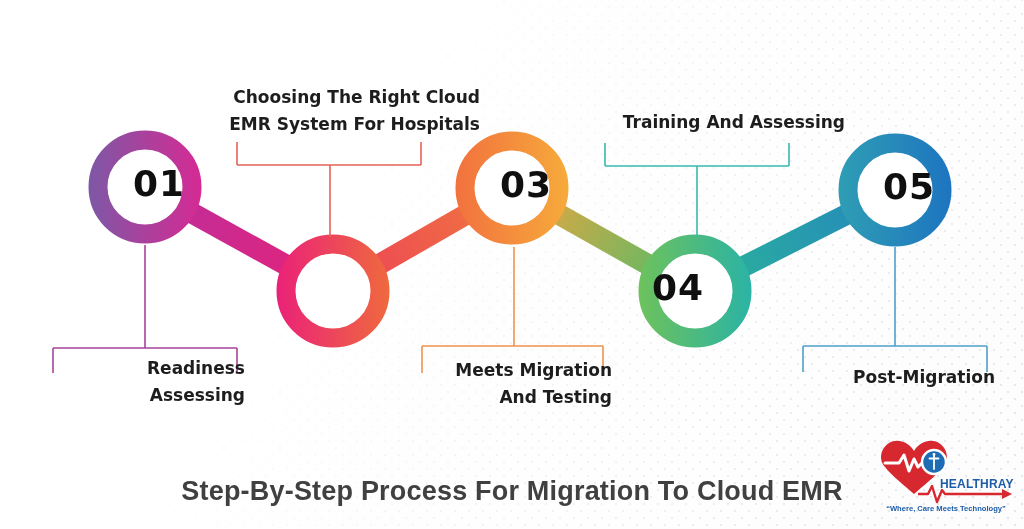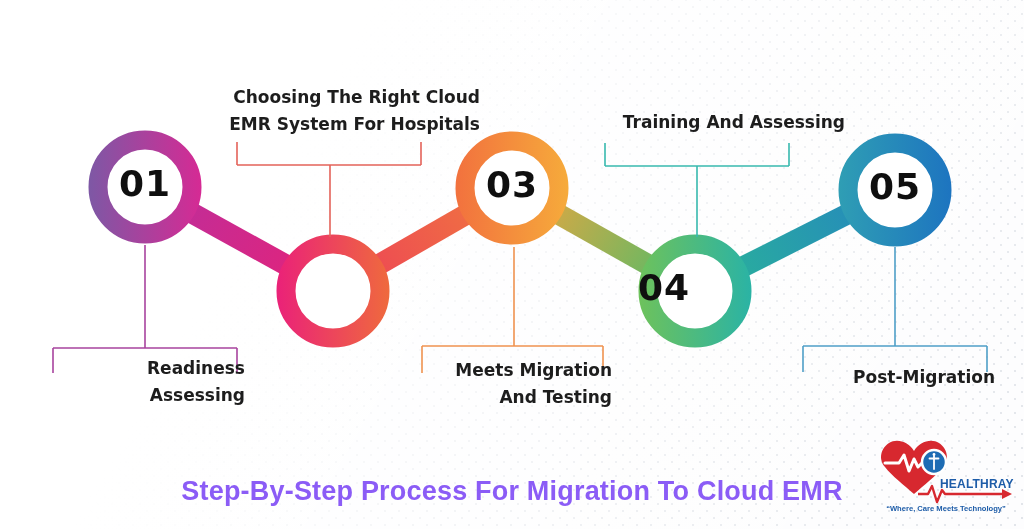--- a/index.html
+++ b/index.html
@@ -22,7 +22,7 @@
   }
   .diagram{position:absolute;left:0;top:0;}
   .num{
-    position:absolute;width:80px;text-align:center;
+    position:absolute;width:80px;text-align:right;
     font-weight:bold;font-size:36px;color:#0f0f0f;letter-spacing:1px;
   }
   .label{

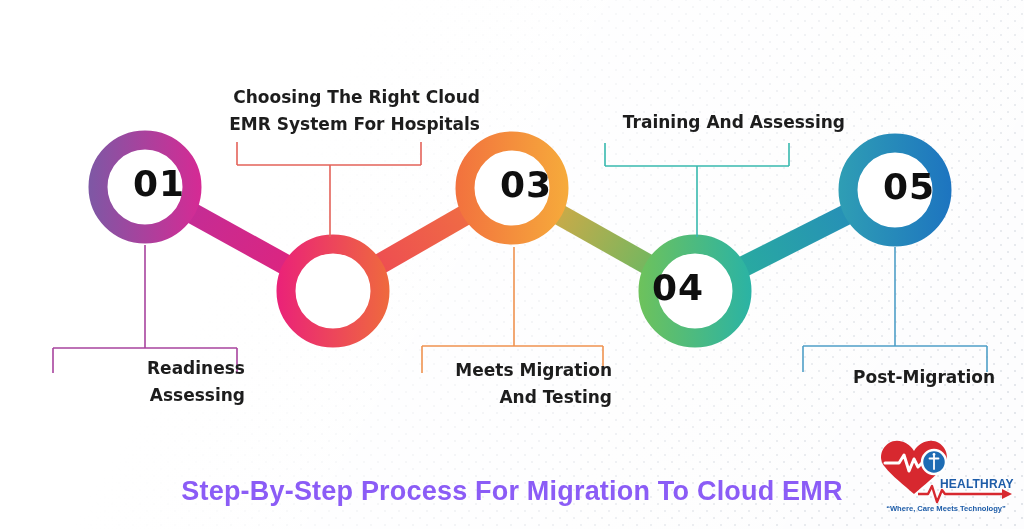--- a/index.html
+++ b/index.html
@@ -32,7 +32,7 @@
   .title{
     position:absolute;left:0;right:0;top:476px;text-align:center;
     font-family:"Liberation Sans",sans-serif;font-weight:bold;
-    font-size:27px;color:#8b5cf6;letter-spacing:0.2px;
+    font-size:27px;color:#404040;letter-spacing:0.2px;
   }
   .logo{position:absolute;left:876px;top:438px;}
   .logo-name{

